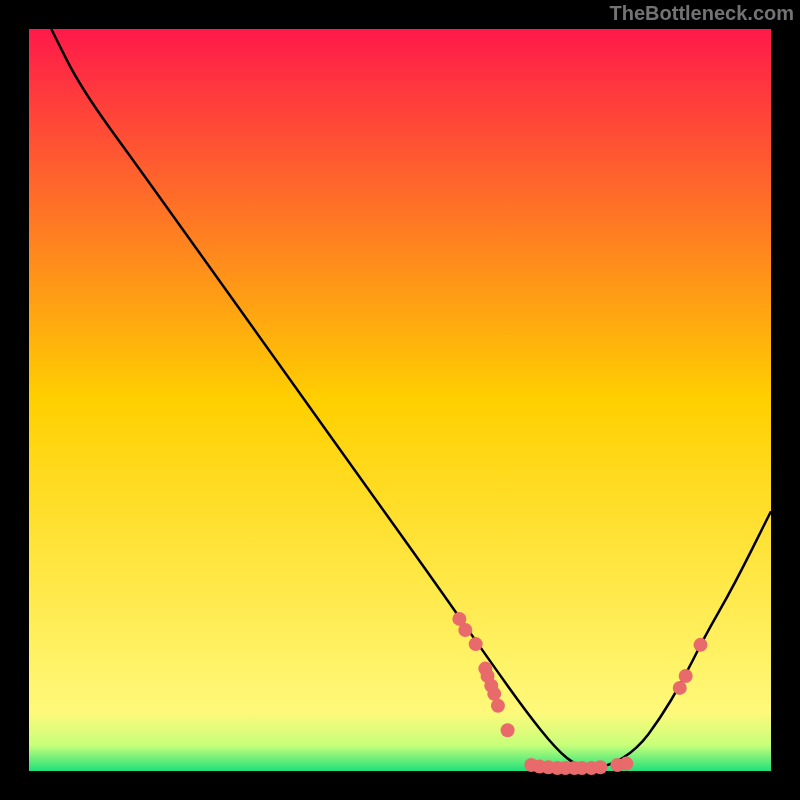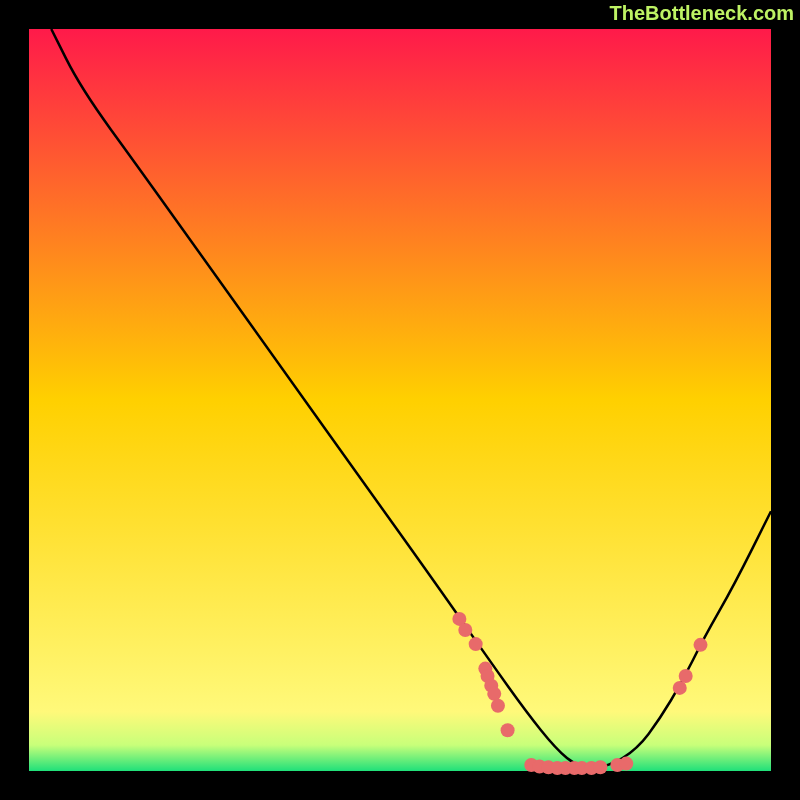--- a/index.html
+++ b/index.html
@@ -22,7 +22,7 @@
     font-family: Arial, Helvetica, sans-serif;
     font-size: 20px;
     font-weight: bold;
-    color: #bef264;
+    color: #737373;
     z-index: 10;
   }
   svg {

